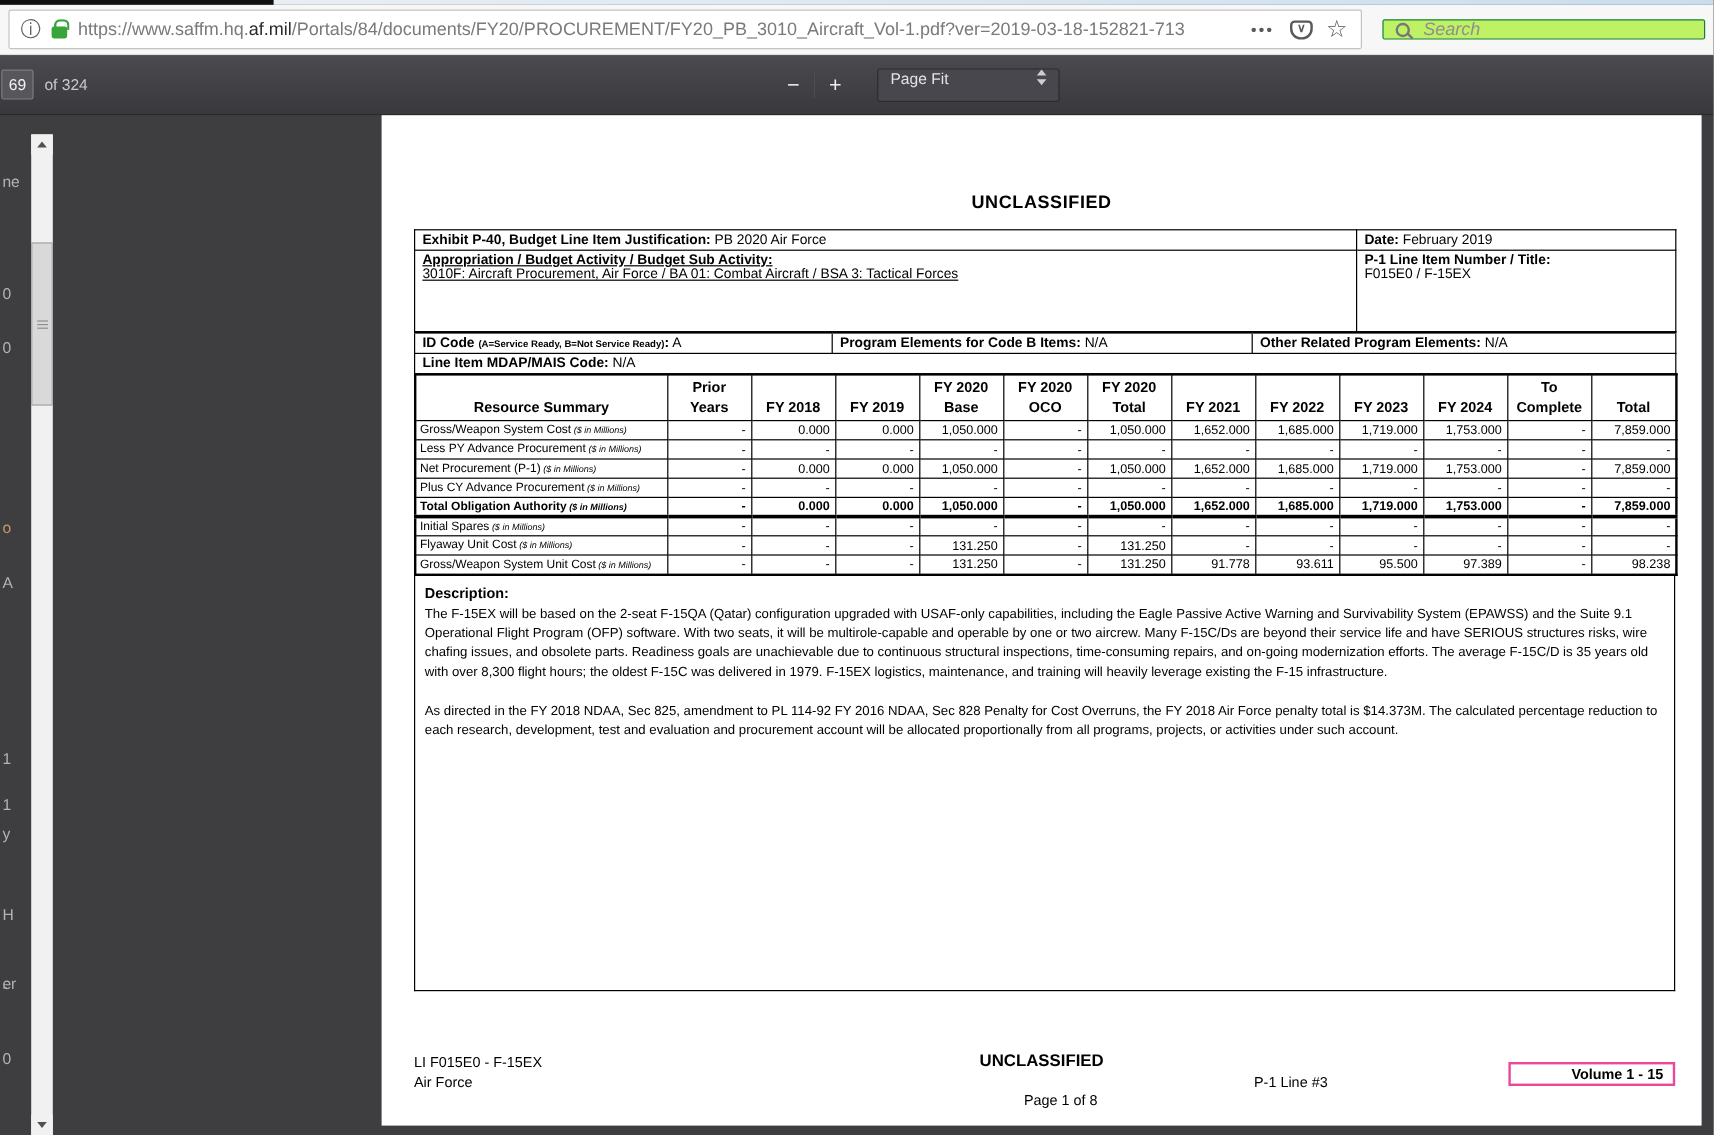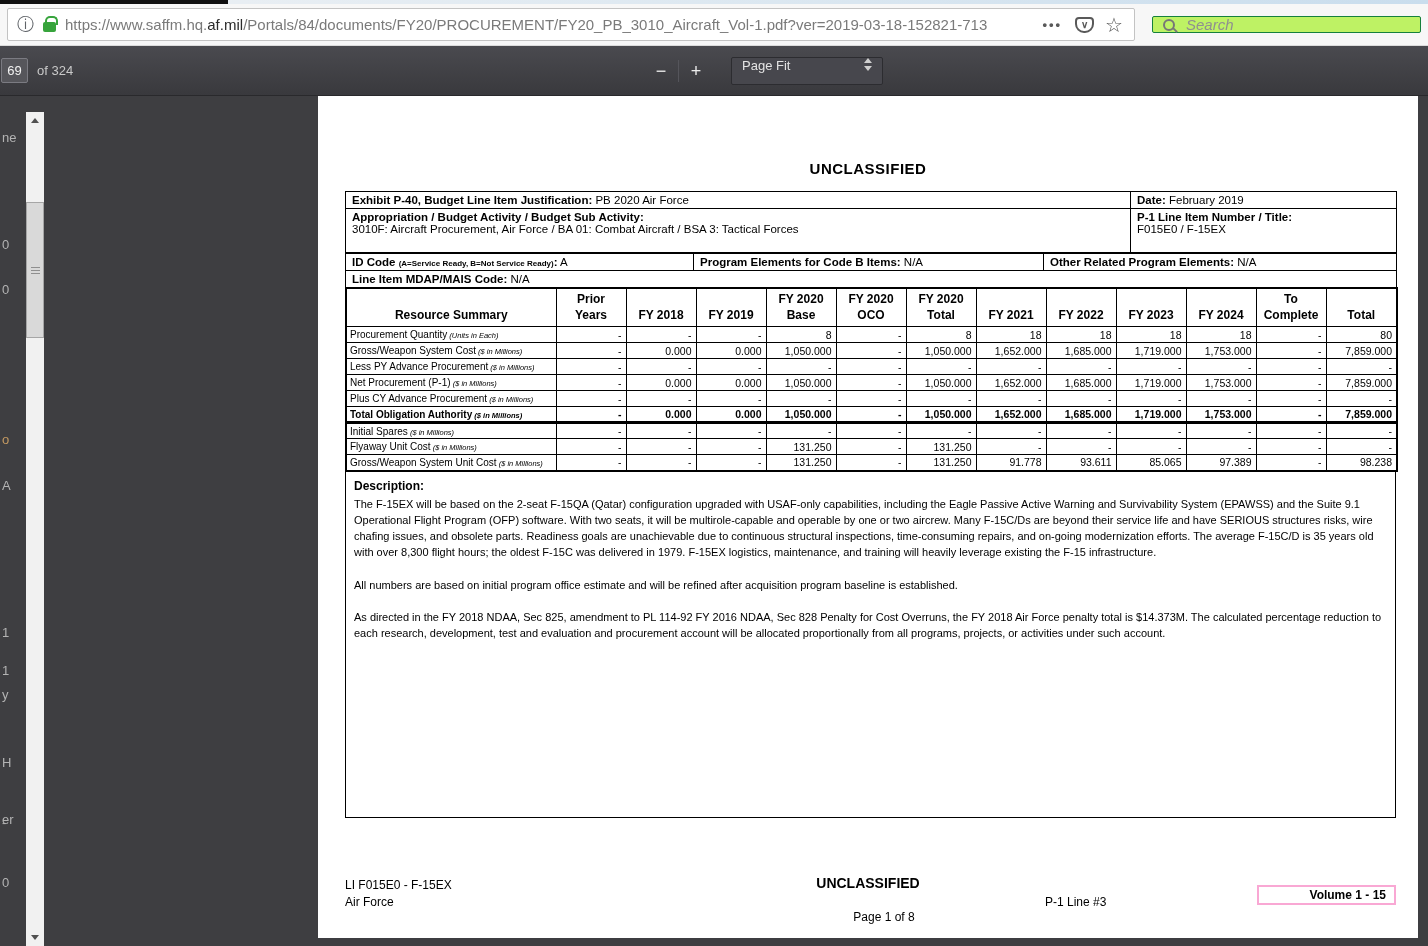--- a/index.html
+++ b/index.html
@@ -145,7 +145,7 @@
 
   <div class="viewer">
     <div id="outline-panel">
-        <span class="outline-fragment" style="top: 34px;">ne</span>
+        <span class="outline-fragment" style="top: 48px;">ne</span>
         <span class="outline-fragment" style="top: 141px;">0</span>
         <span class="outline-fragment" style="top: 186px;">0</span>
         <span class="outline-fragment accent" style="top: 336px;">o</span>

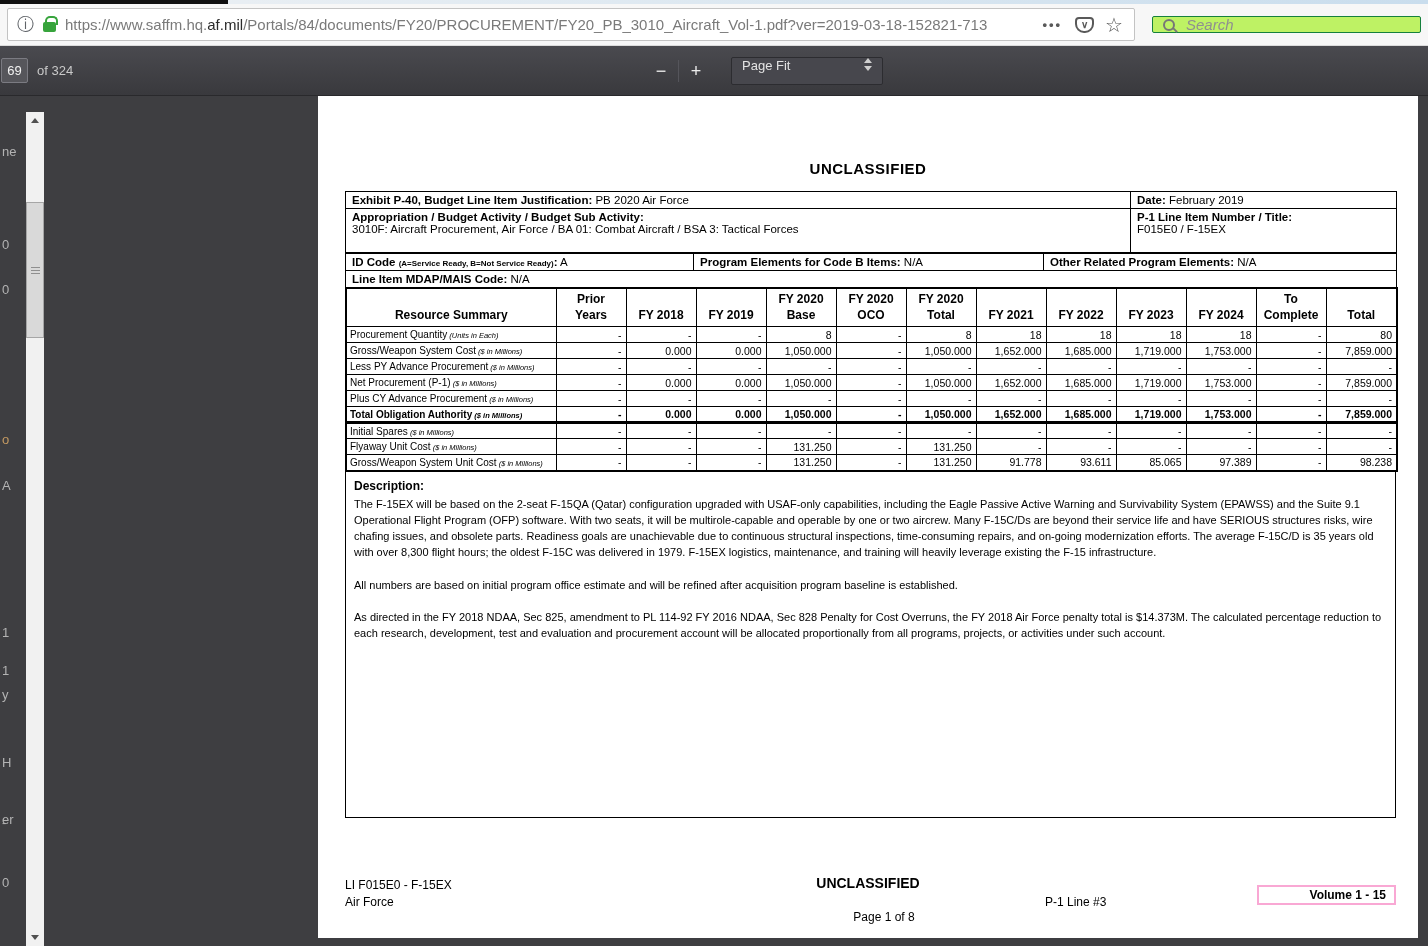--- a/index.html
+++ b/index.html
@@ -184,7 +184,7 @@
             <td style="width:266px;"><span class="b">Date:</span> <span>February 2019</span></td>
           </tr>
           <tr>
-            <td colspan="1" style="height:44px;">
+            <td colspan="1" style="height:68px;text-decoration:underline;">
               <span class="b">Appropriation / Budget Activity / Budget Sub Activity:</span><br>
               <span>3010F: Aircraft Procurement, Air Force / BA 01: Combat Aircraft / BSA 3: Tactical Forces</span>
             </td>

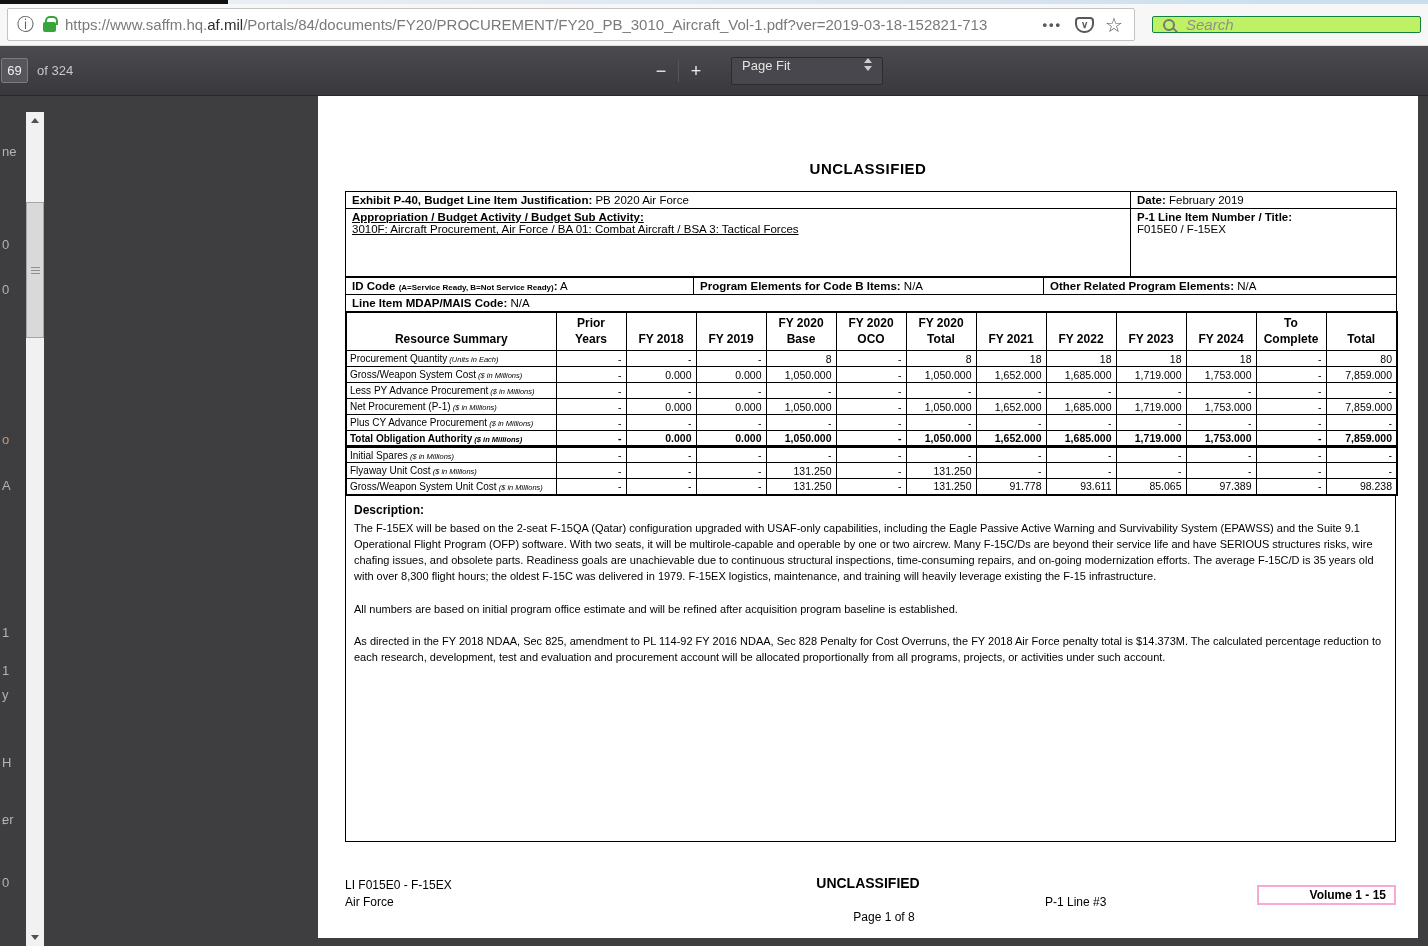--- a/index.html
+++ b/index.html
@@ -248,21 +248,6 @@
             </thead>
           <tbody id="res-body">
               <tr>
-                <td class="lbl"><span>Procurement Quantity</span><span class="unit"> (Units in Each)</span></td>
-                <td class="num">-</td>
-                <td class="num">-</td>
-                <td class="num">-</td>
-                <td class="num">8</td>
-                <td class="num">-</td>
-                <td class="num">8</td>
-                <td class="num">18</td>
-                <td class="num">18</td>
-                <td class="num">18</td>
-                <td class="num">18</td>
-                <td class="num">-</td>
-                <td class="num">80</td>
-              </tr>
-              <tr>
                 <td class="lbl"><span>Gross/Weapon System Cost</span><span class="unit"> ($ in Millions)</span></td>
                 <td class="num">-</td>
                 <td class="num">0.000</td>

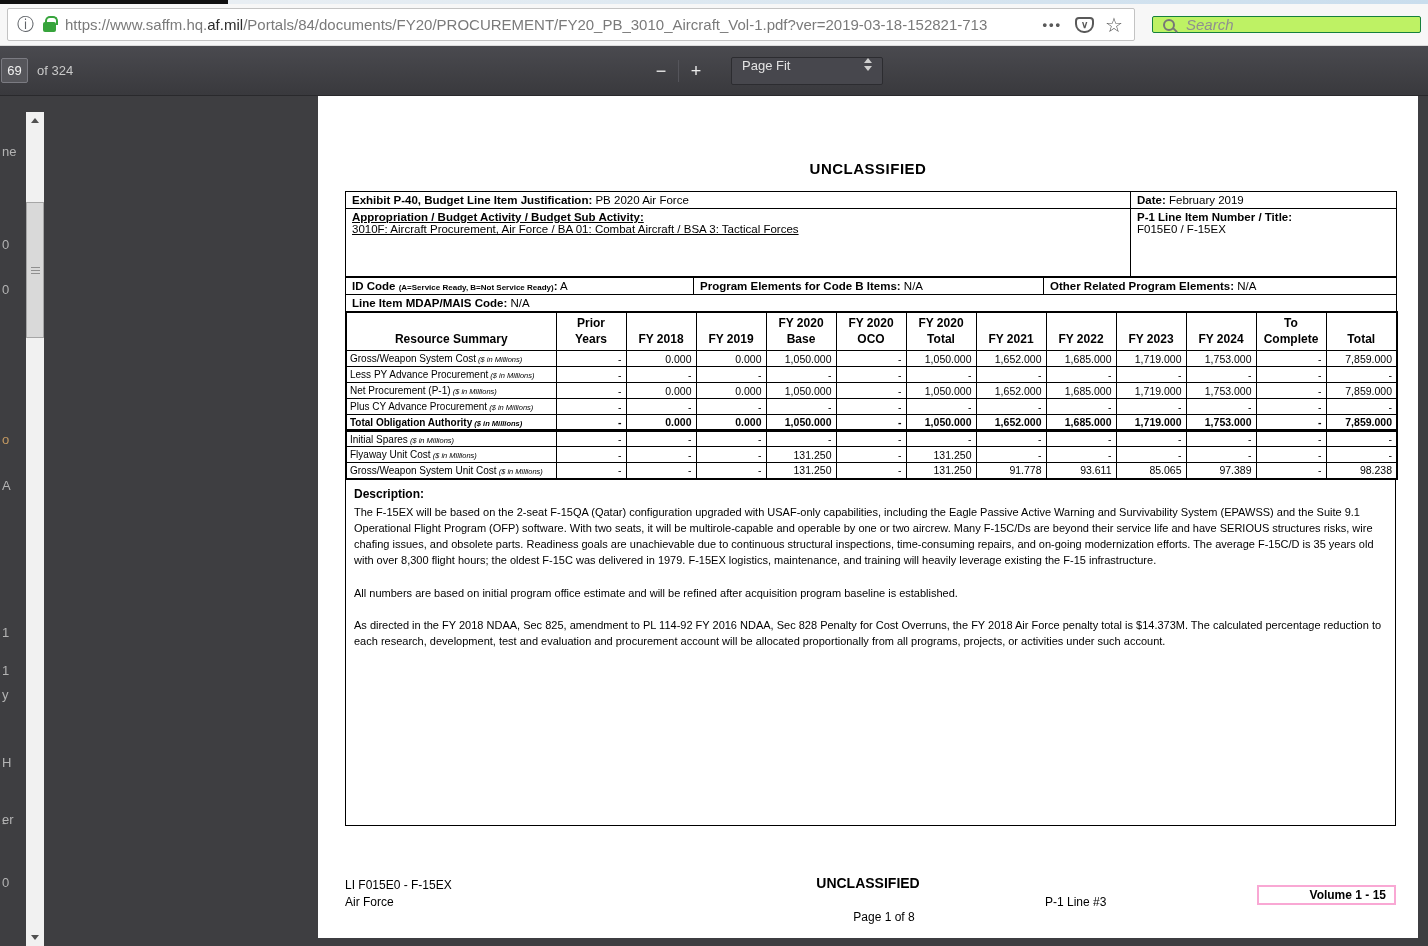--- a/index.html
+++ b/index.html
@@ -362,7 +362,7 @@
                 <td class="num">131.250</td>
                 <td class="num">91.778</td>
                 <td class="num">93.611</td>
-                <td class="num">85.065</td>
+                <td class="num">95.500</td>
                 <td class="num">97.389</td>
                 <td class="num">-</td>
                 <td class="num">98.238</td>

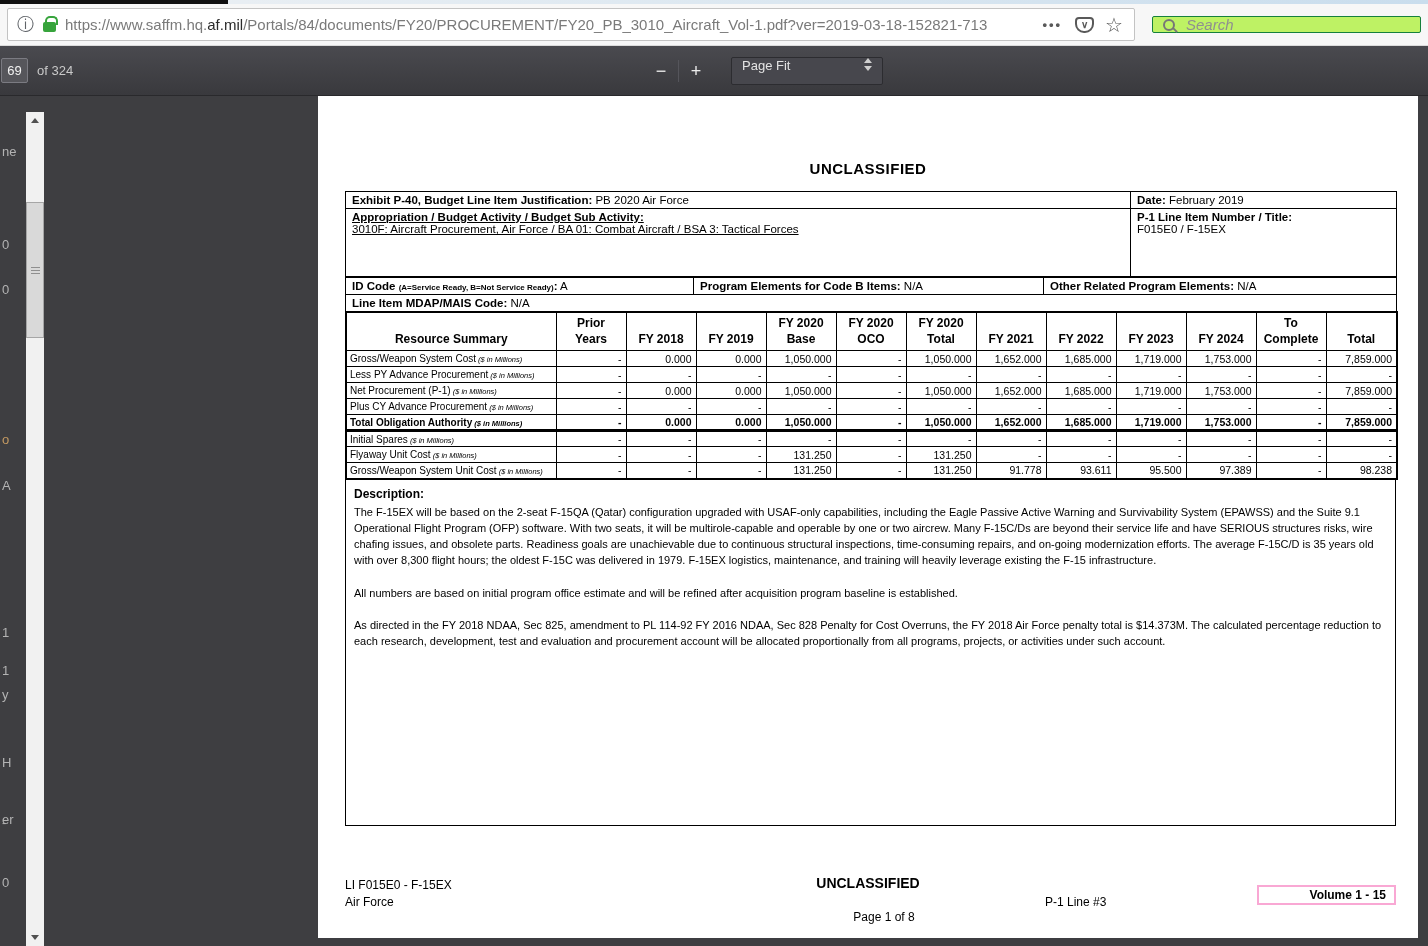--- a/index.html
+++ b/index.html
@@ -374,7 +374,6 @@
           <div class="desc-heading">Description:</div>
           <div id="desc-paragraphs">
               <p>The F-15EX will be based on the 2-seat F-15QA (Qatar) configuration upgraded with USAF-only capabilities, including the Eagle Passive Active Warning and Survivability System (EPAWSS) and the Suite 9.1 Operational Flight Program (OFP) software. With two seats, it will be multirole-capable and operable by one or two aircrew. Many F-15C/Ds are beyond their service life and have SERIOUS structures risks, wire chafing issues, and obsolete parts. Readiness goals are unachievable due to continuous structural inspections, time-consuming repairs, and on-going modernization efforts. The average F-15C/D is 35 years old with over 8,300 flight hours; the oldest F-15C was delivered in 1979. F-15EX logistics, maintenance, and training will heavily leverage existing the F-15 infrastructure.</p>
-              <p>All numbers are based on initial program office estimate and will be refined after acquisition program baseline is established.</p>
               <p>As directed in the FY 2018 NDAA, Sec 825, amendment to PL 114-92 FY 2016 NDAA, Sec 828 Penalty for Cost Overruns, the FY 2018 Air Force penalty total is $14.373M. The calculated percentage reduction to each research, development, test and evaluation and procurement account will be allocated proportionally from all programs, projects, or activities under such account.</p>
             </div>
         </div>

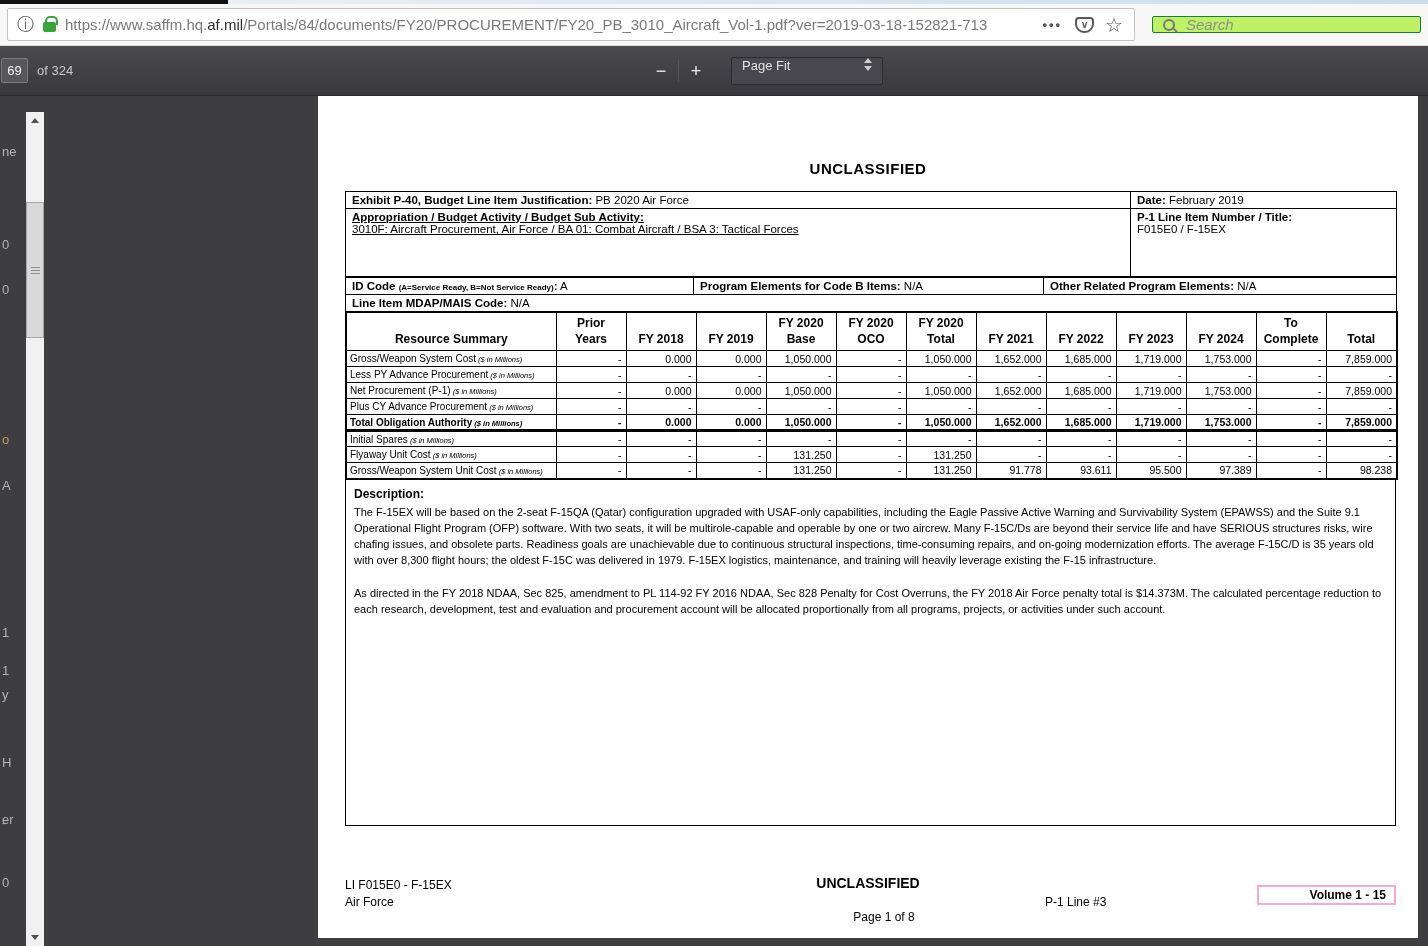--- a/index.html
+++ b/index.html
@@ -100,7 +100,7 @@
   .footer-class { font-size:14px; font-weight:bold; }
   .footer-page { font-size:12px; margin-top:19px;padding-left:32px; }
   .footer-p1line { position:absolute; left:727px; top:799px; font-size:12px; }
-  .volume-box { position:absolute; left:939px; top:789px; width:139px; height:20px; border:2px solid #f9a8d4;
+  .volume-box { position:absolute; left:939px; top:789px; width:139px; height:20px; border:2px solid #ec4899;
     font-size:12px; font-weight:bold; text-align:right; padding:1px 8px 0 0; }
 </style>
 </head>

